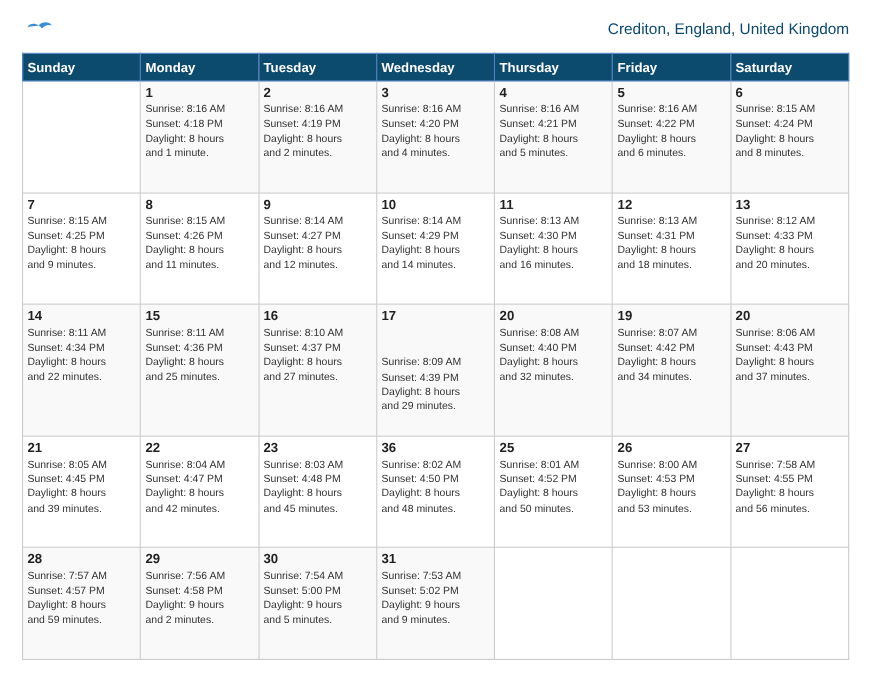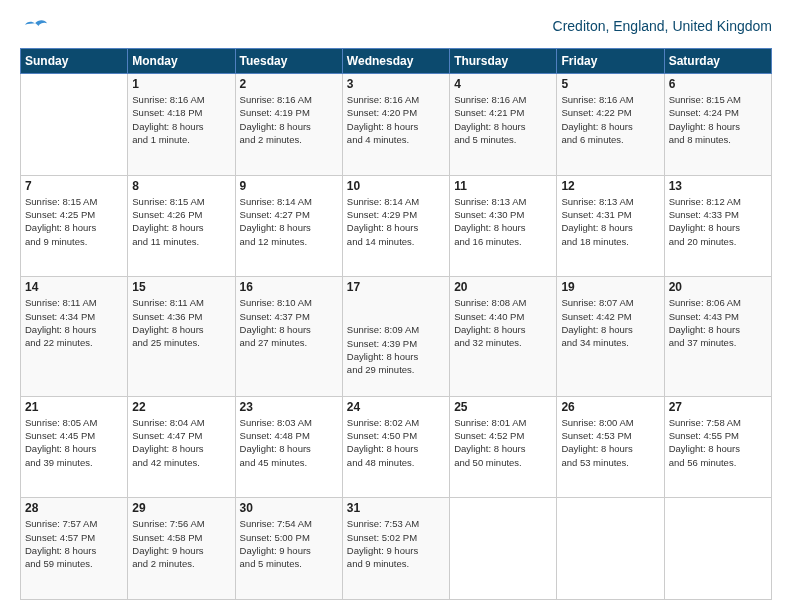--- a/index.html
+++ b/index.html
@@ -287,7 +287,7 @@
 and 45 minutes.</div>
           </td>
           <td>
-            <span class="day-number">24</span>
+            <span class="day-number">36</span>
             <div class="day-info" style="white-space: pre-line;">Sunrise: 8:02 AM
 Sunset: 4:50 PM
 Daylight: 8 hours

